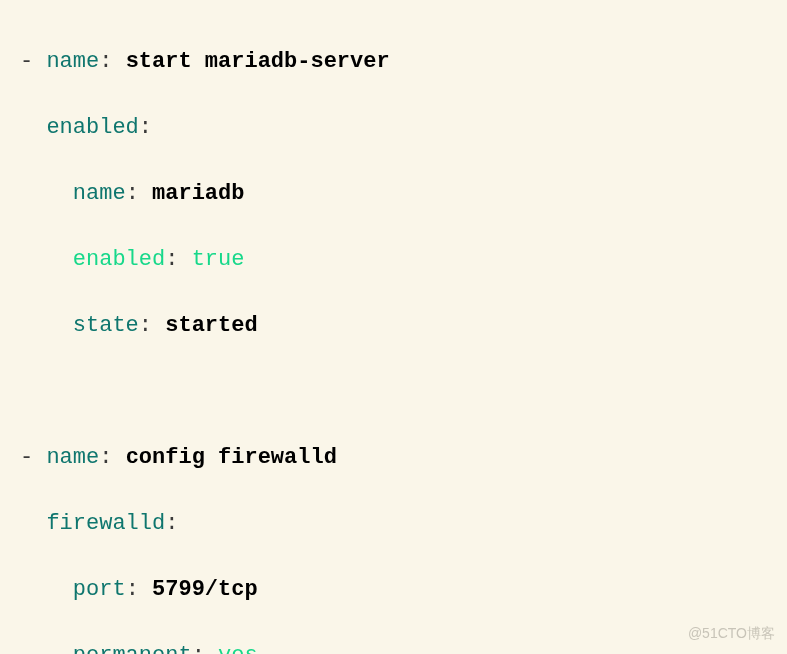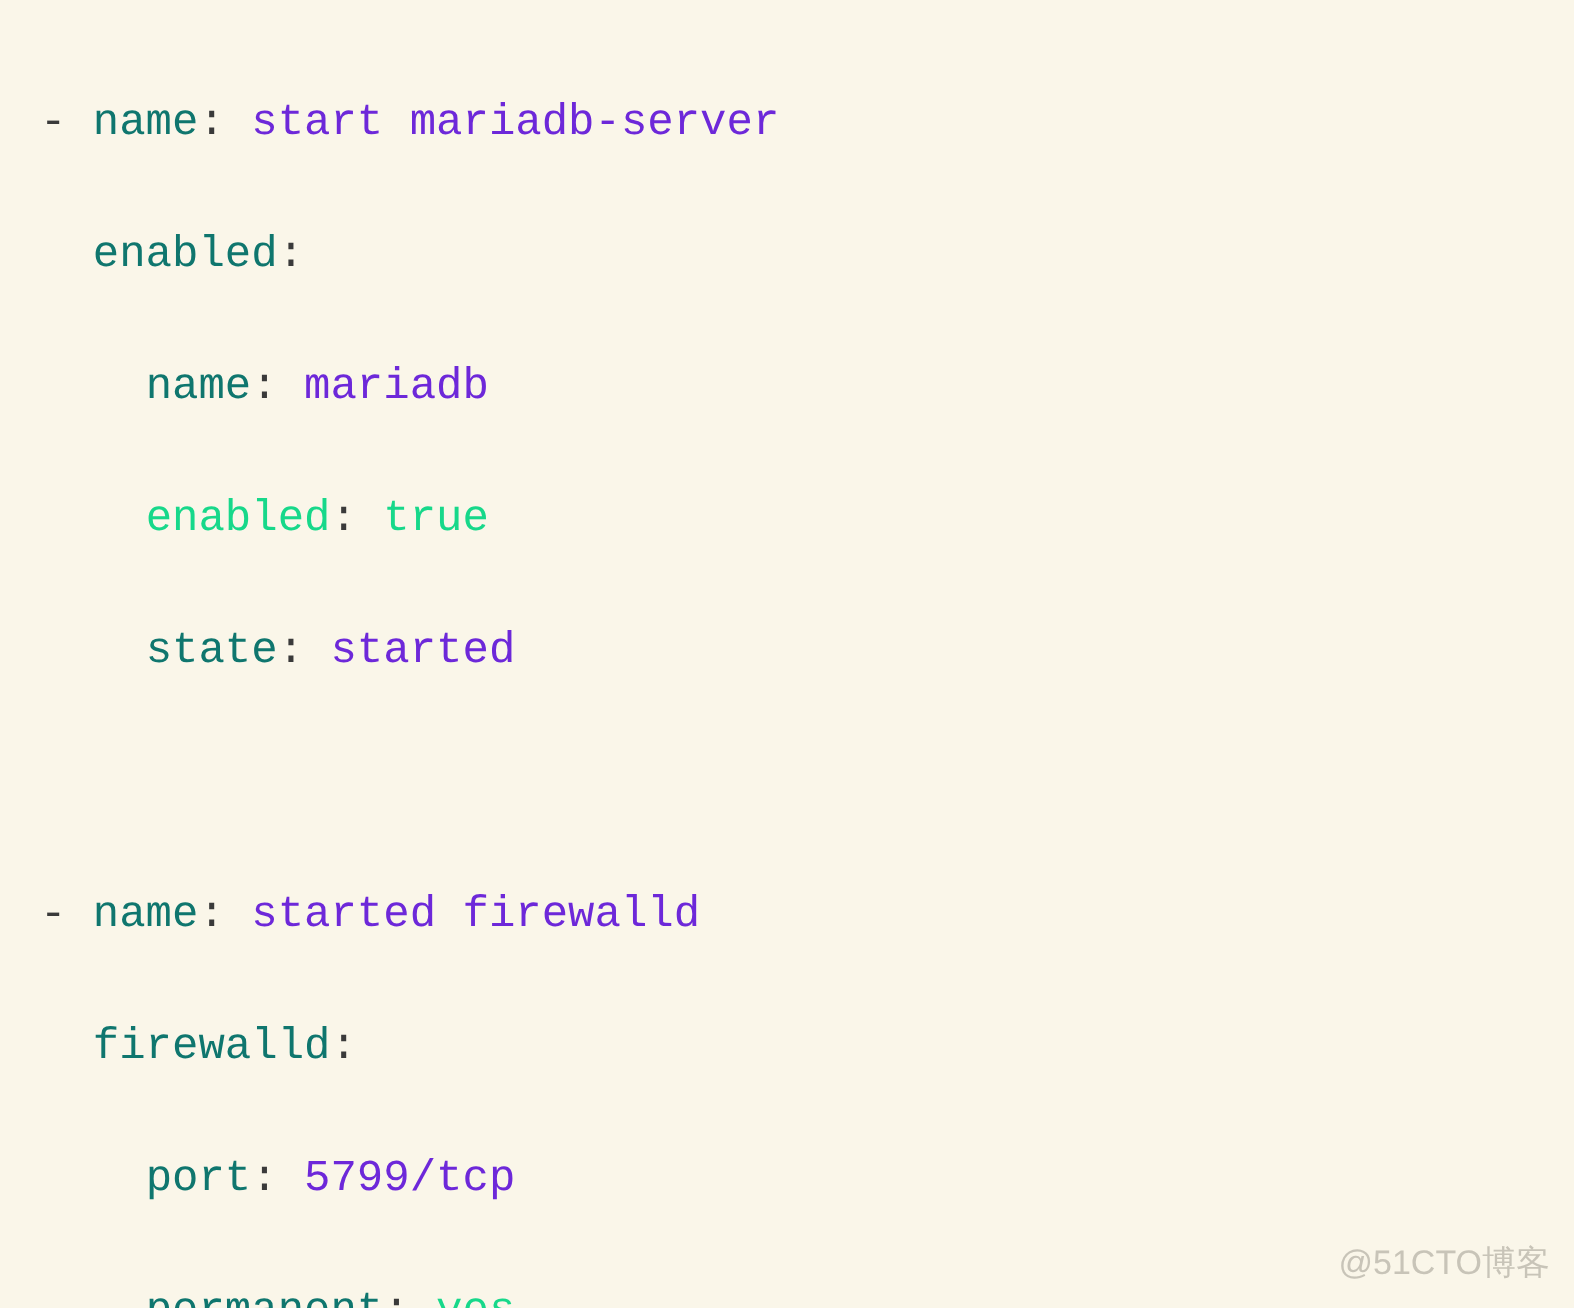--- a/index.html
+++ b/index.html
@@ -28,7 +28,8 @@
       color: #0f766e;
     }
     .value {
-      color: #6d28d9;
+      color: #000000;
+      font-weight: bold;
     }
     .highlight-key {
       color: #17d88a;

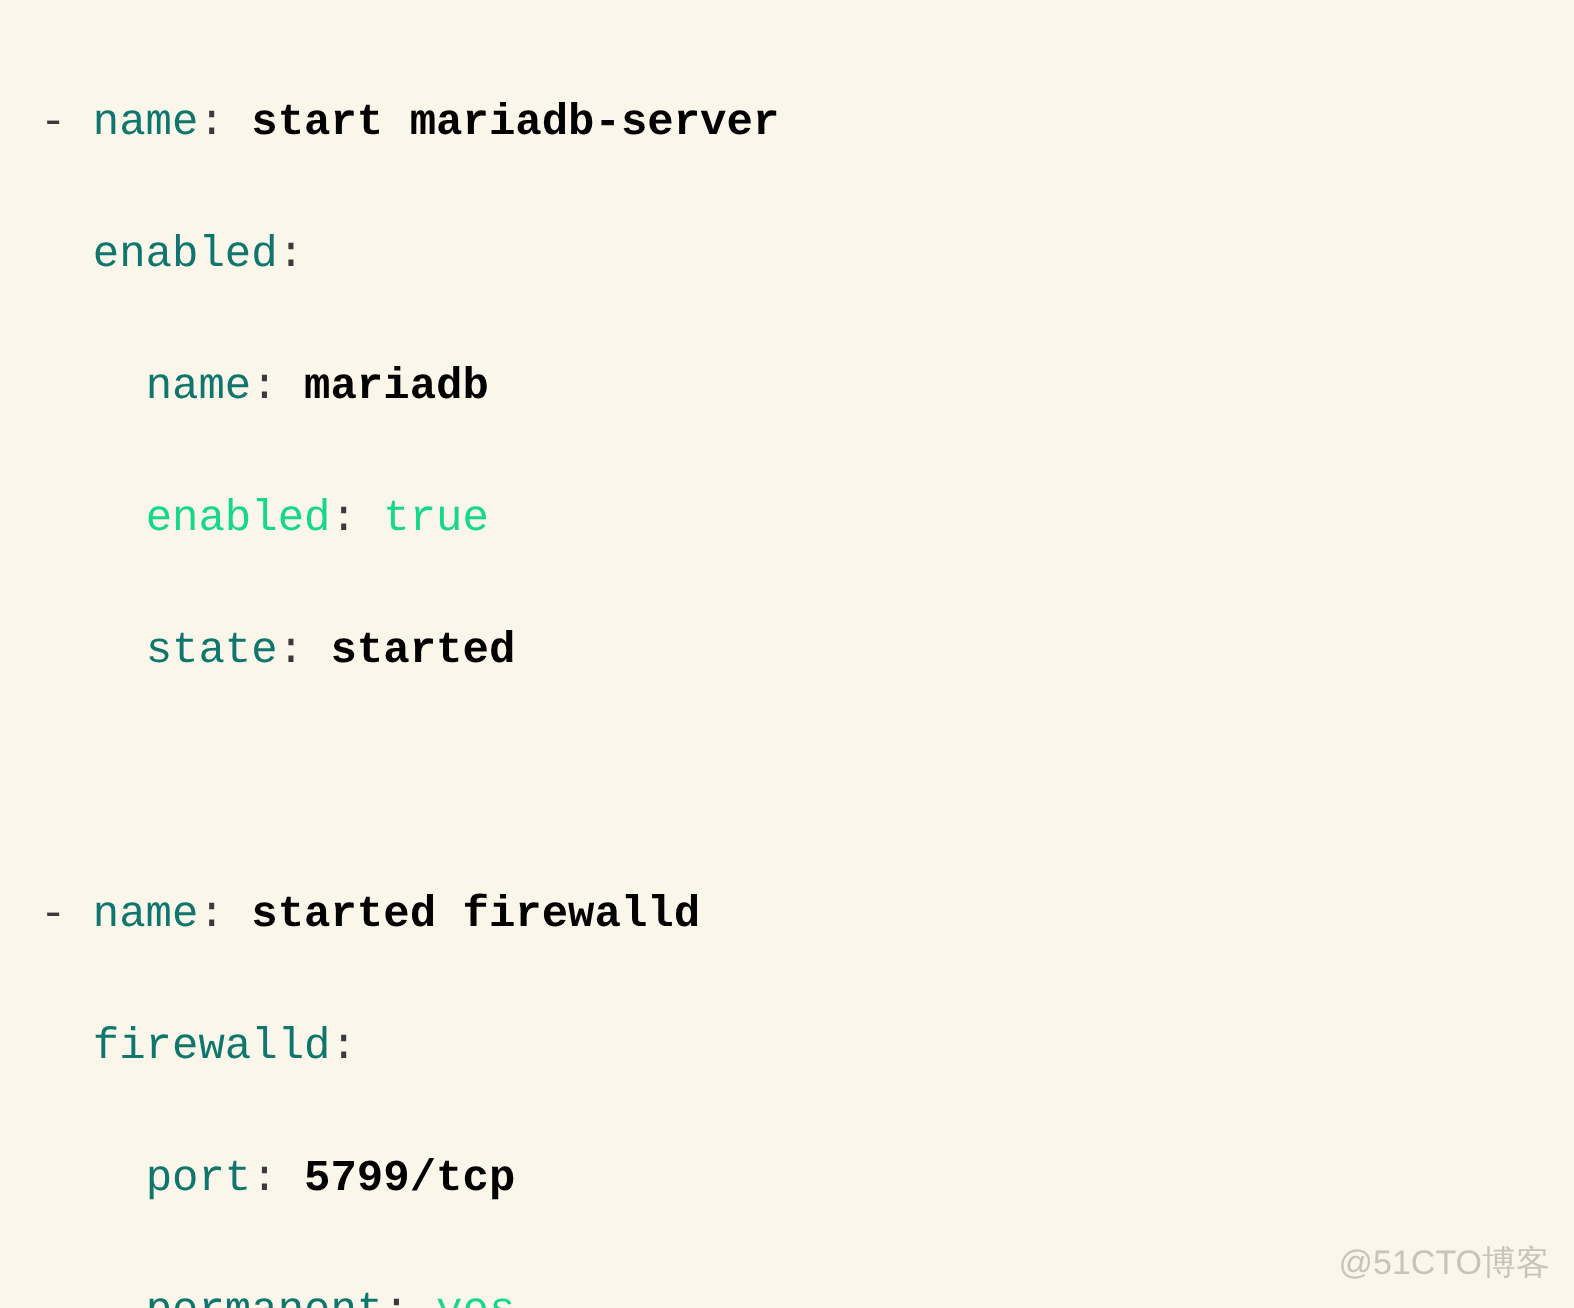--- a/index.html
+++ b/index.html
@@ -56,7 +56,7 @@
 <span class="line">    <span class="highlight-key">enabled</span>: <span class="highlight-value">true</span></span>
 <span class="line">    <span class="key">state</span>: <span class="value">started</span></span>
 <span class="line"> </span>
-<span class="line"><span>-</span> <span class="key">name</span>: <span class="value">started firewalld</span></span>
+<span class="line"><span>-</span> <span class="key">name</span>: <span class="value">config firewalld</span></span>
 <span class="line">  <span class="key">firewalld</span>:</span>
 <span class="line">    <span class="key">port</span>: <span class="value">5799/tcp</span></span>
 <span class="line">    <span class="key">permanent</span>: <span class="highlight-value">yes</span></span>

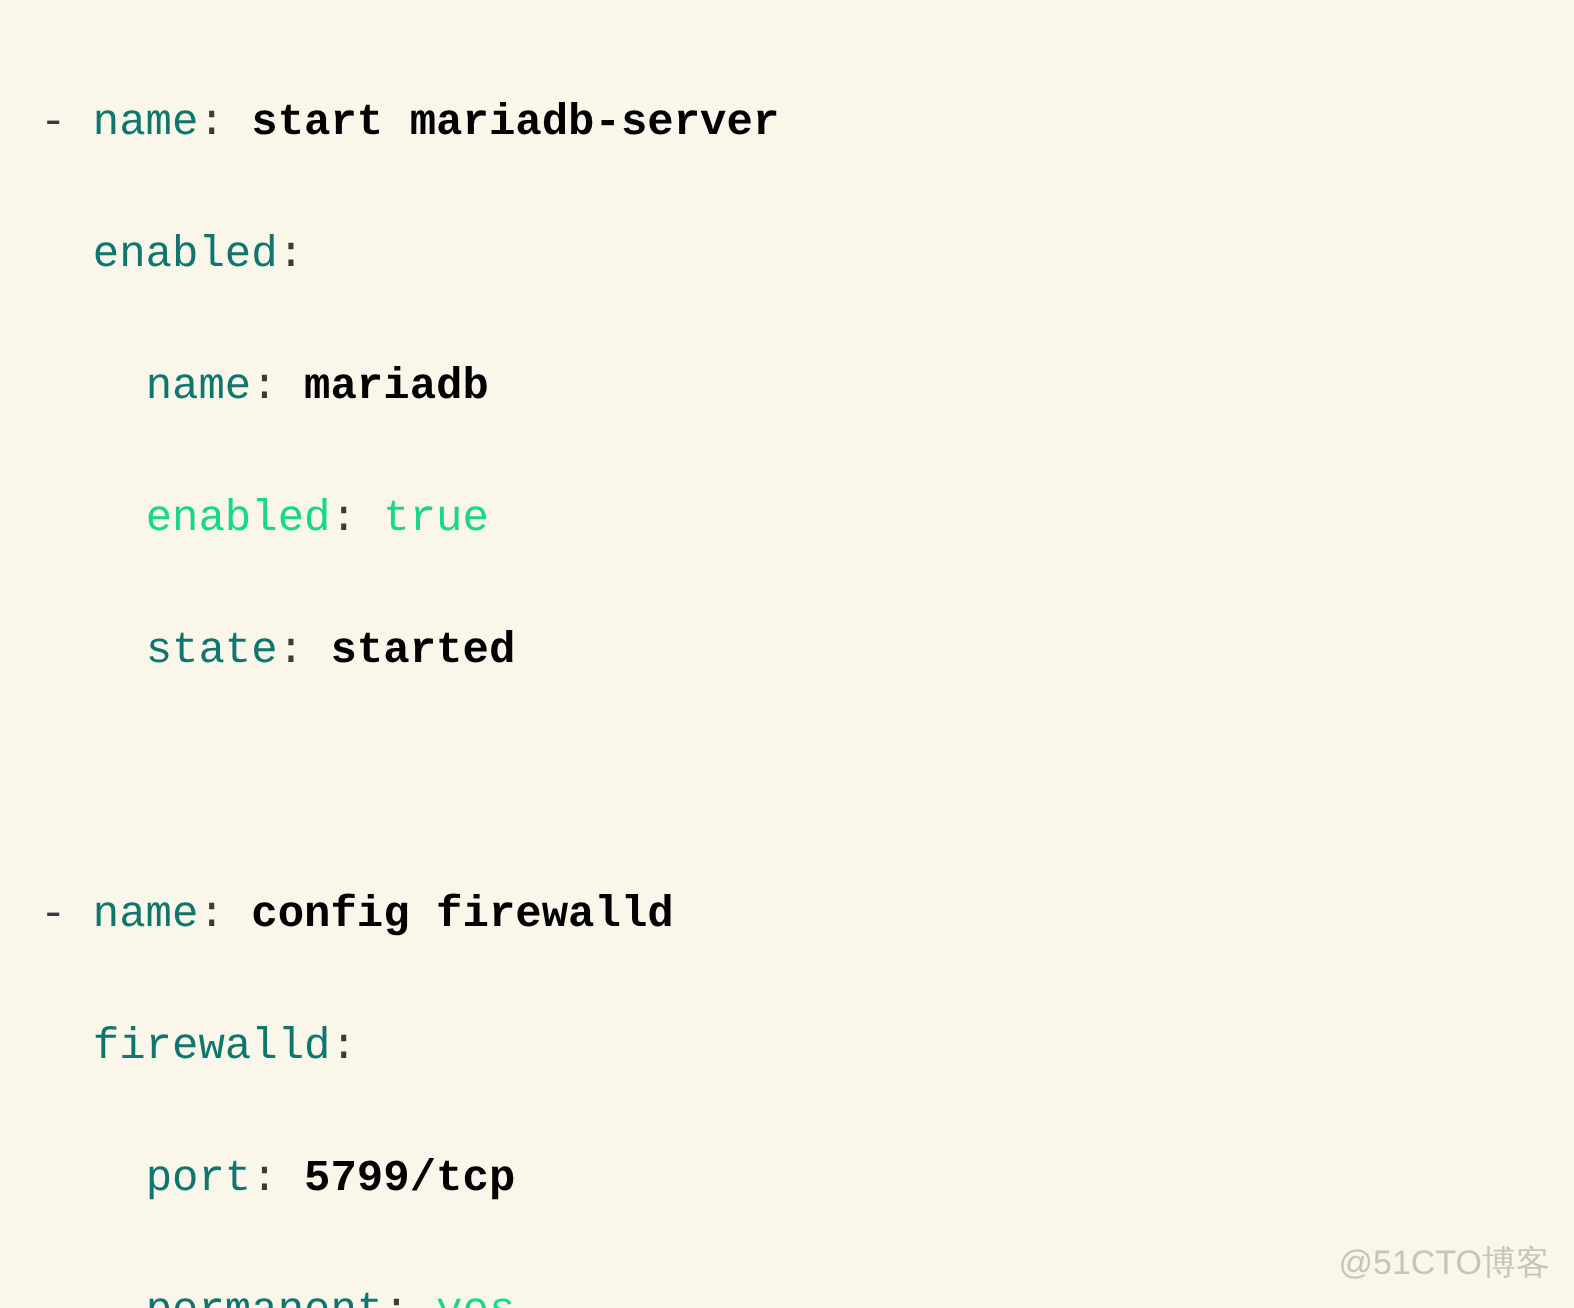--- a/index.html
+++ b/index.html
@@ -42,7 +42,7 @@
       bottom: 10px;
       right: 12px;
       color: #c8c4b8;
-      font-size: 17px;
+      font-size: 14px;
       font-family: sans-serif;
     }
   </style>

